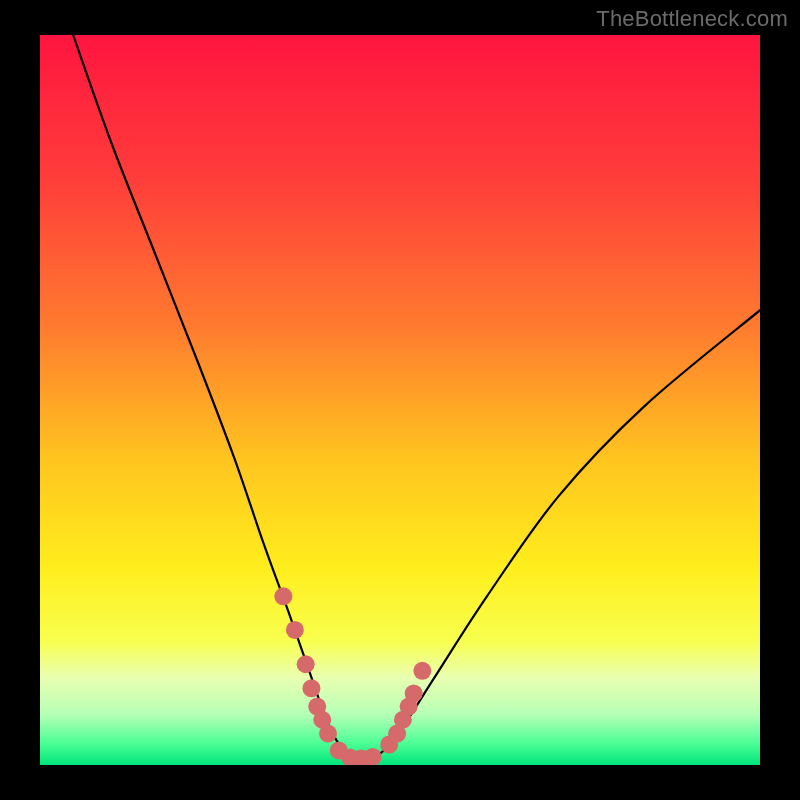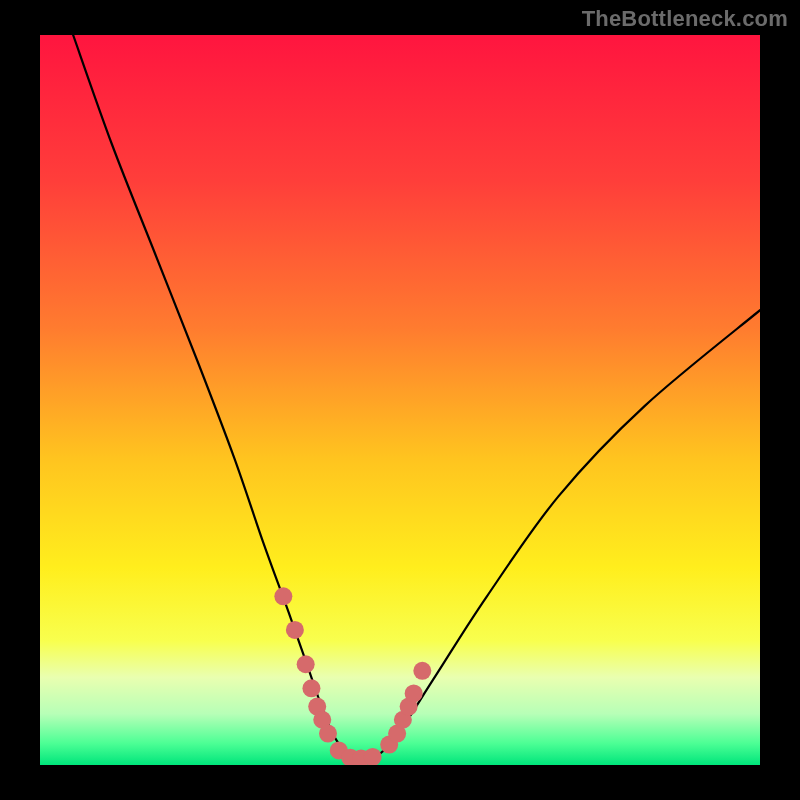--- a/index.html
+++ b/index.html
@@ -22,7 +22,7 @@
     right: 12px;
     color: #6b6b6b;
     font-size: 22px;
-    font-weight: 700;
+    font-weight: 400;
     letter-spacing: 0.2px;
     z-index: 30;
     user-select: none;

